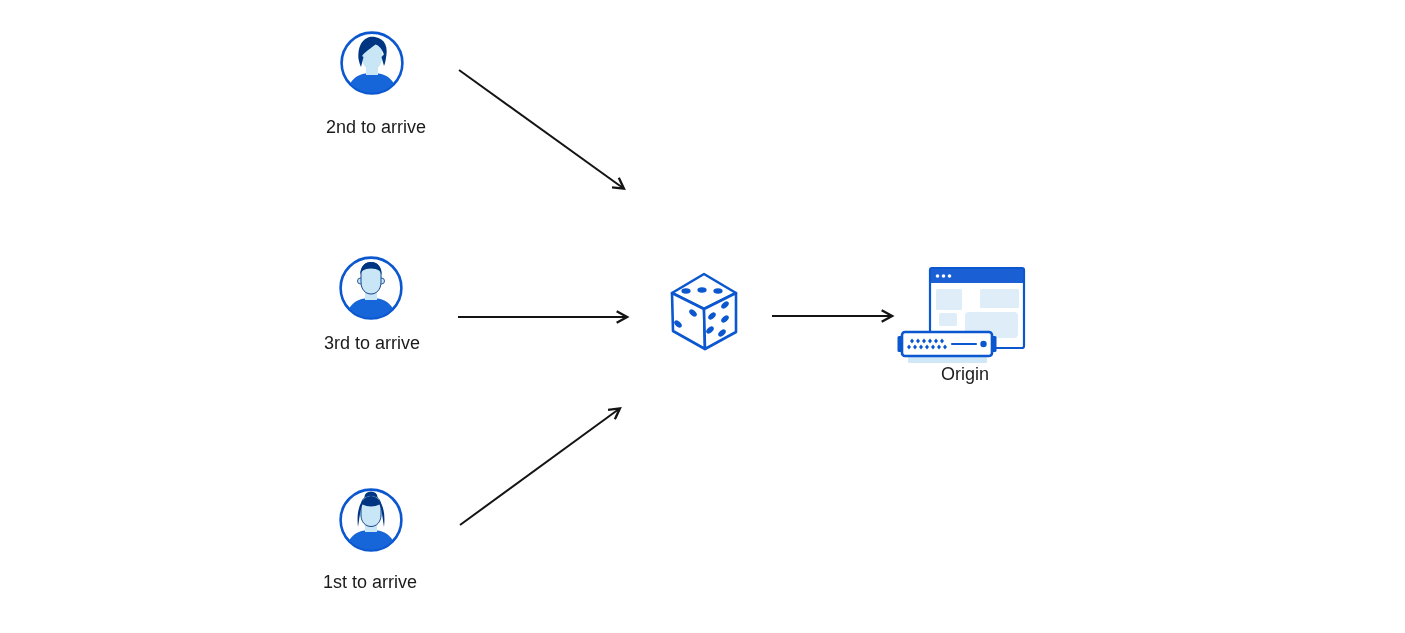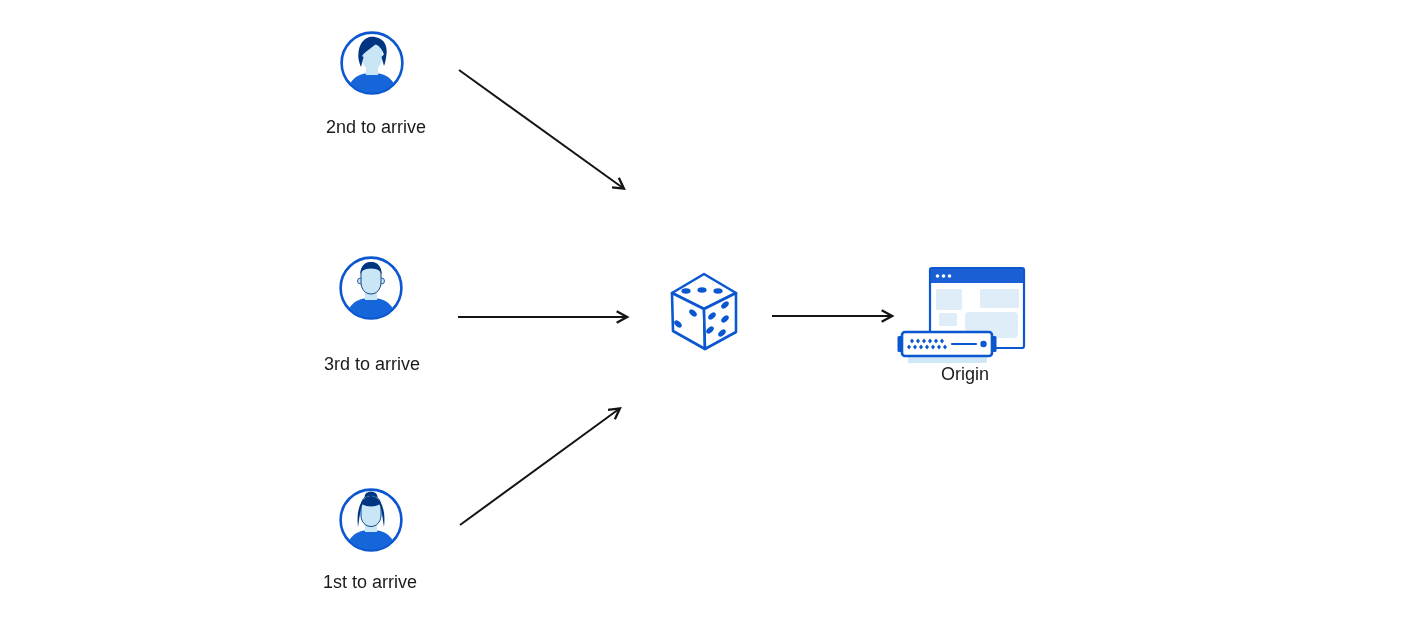--- a/index.html
+++ b/index.html
@@ -92,7 +92,7 @@
       </g>
     </svg>
   </div>
-  <div class="node-label" style="left:372px;top:354px;">3rd to arrive</div>
+  <div class="node-label" style="left:372px;top:333px;">3rd to arrive</div>
 
   <div class="abs" style="left:338px;top:487px;width:66px;">
     <svg width="66" height="66" viewBox="0 0 66 66">

